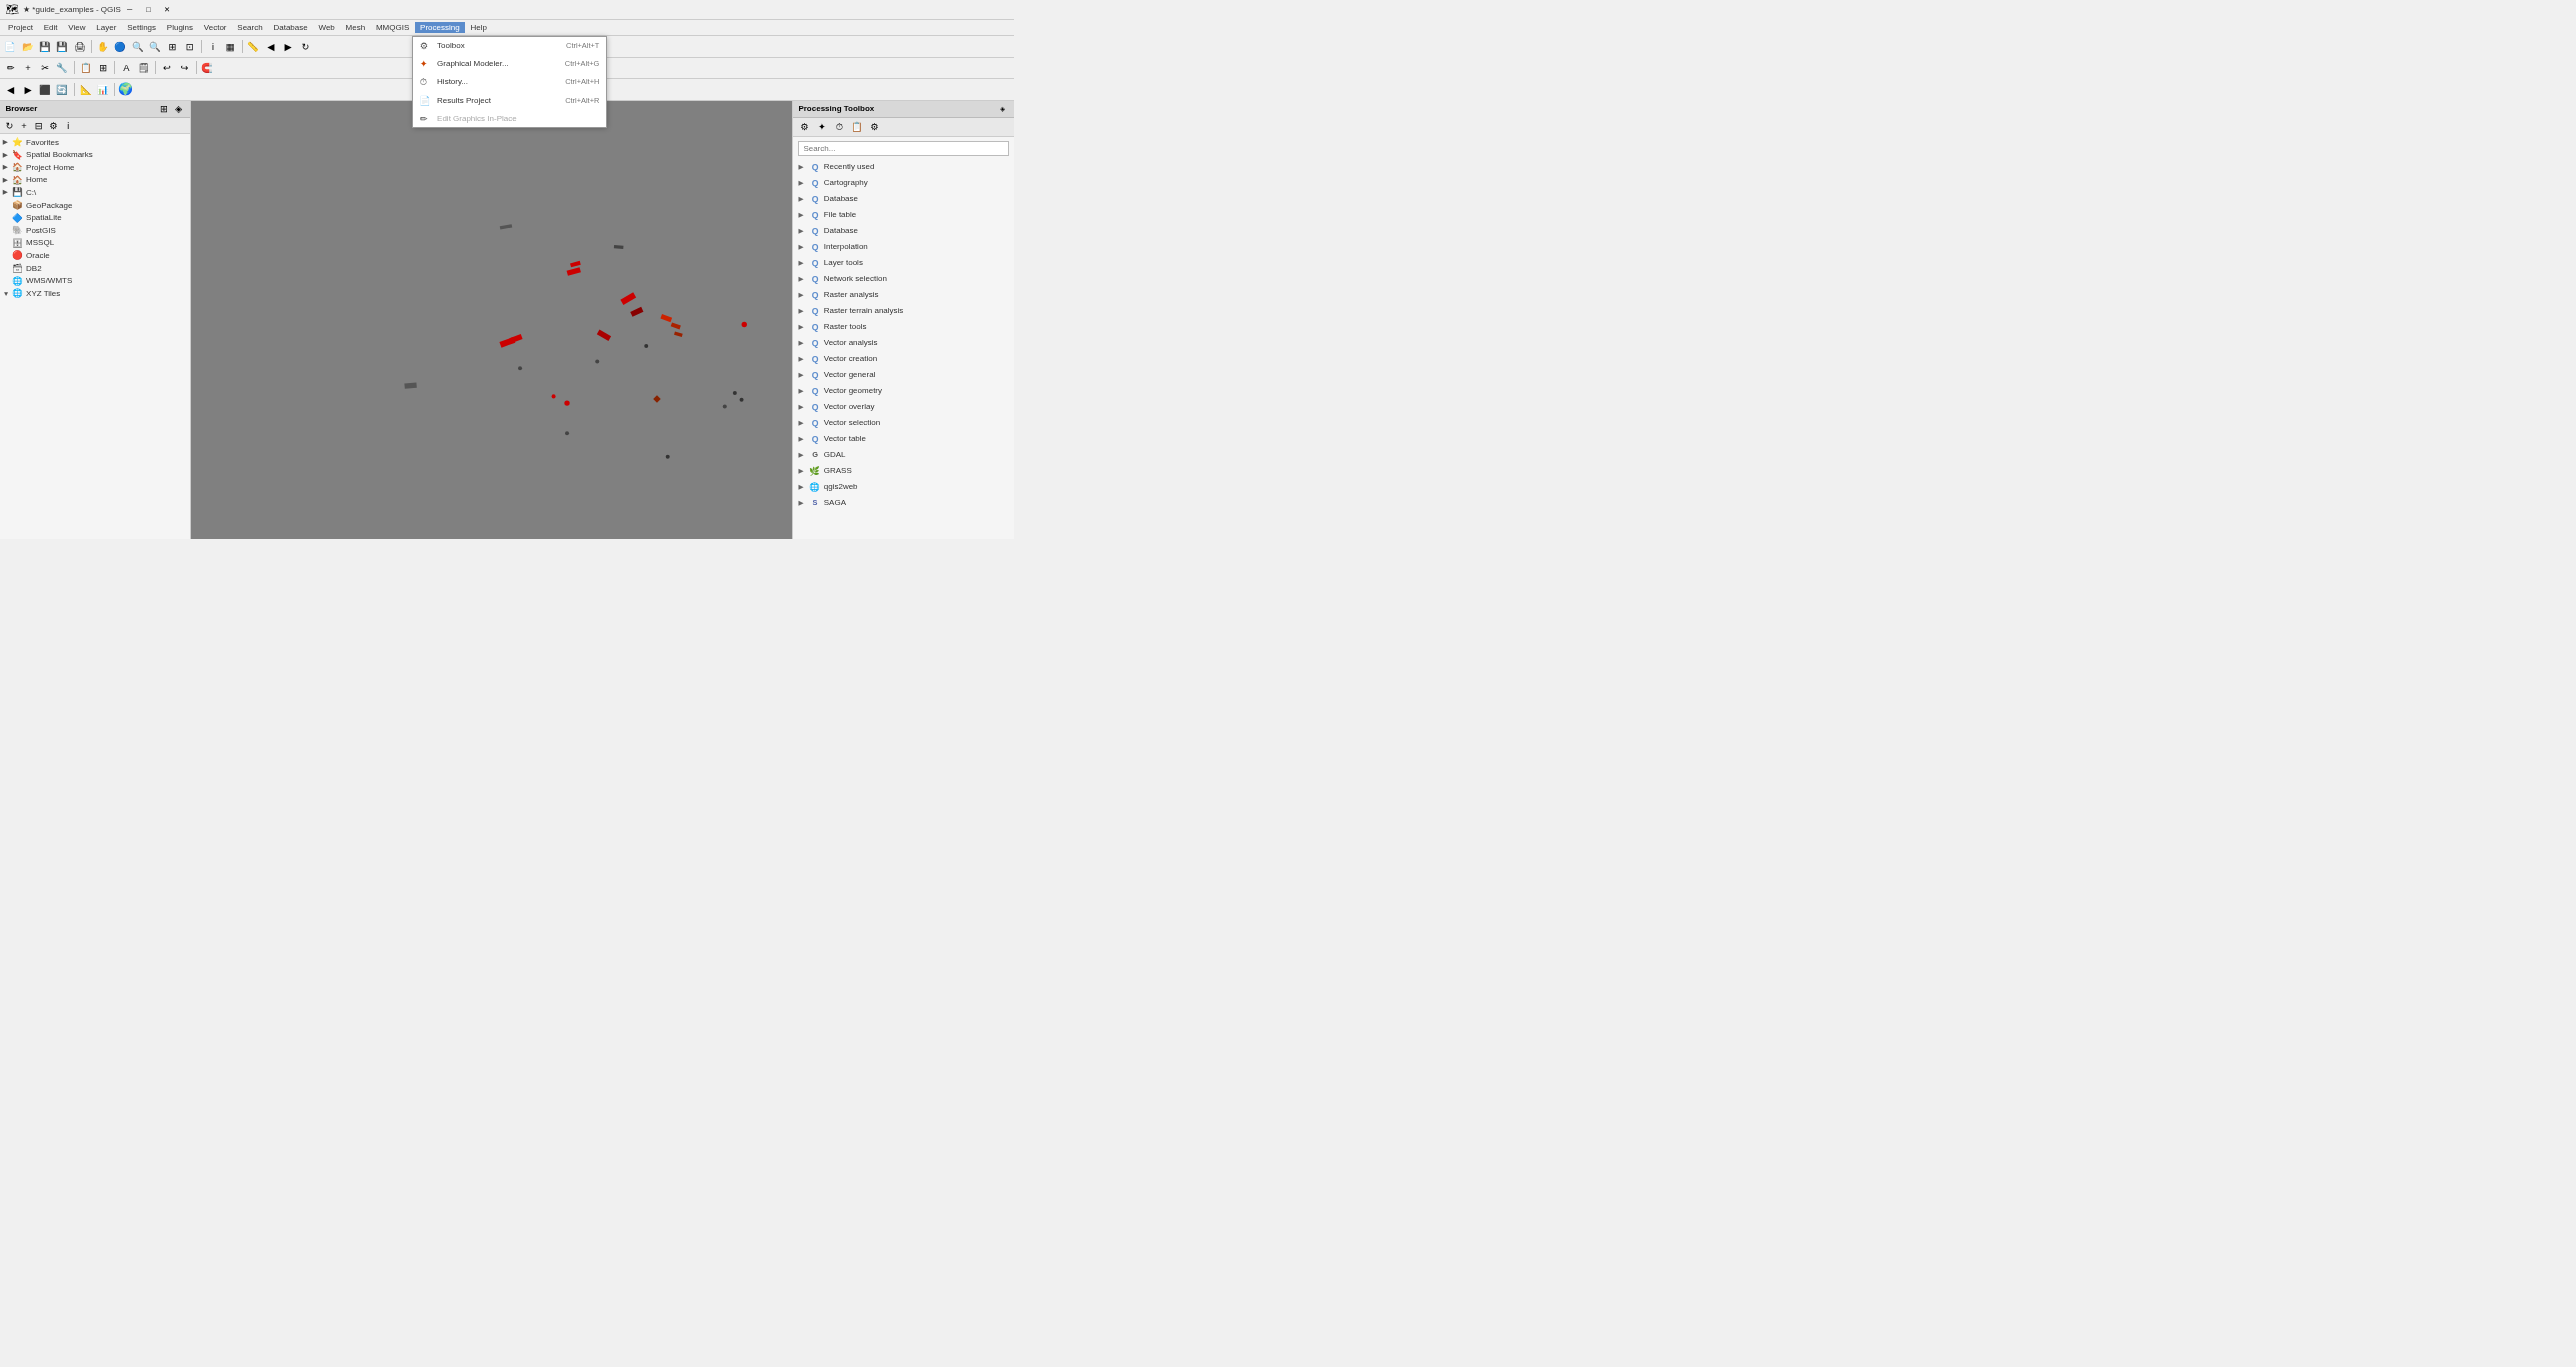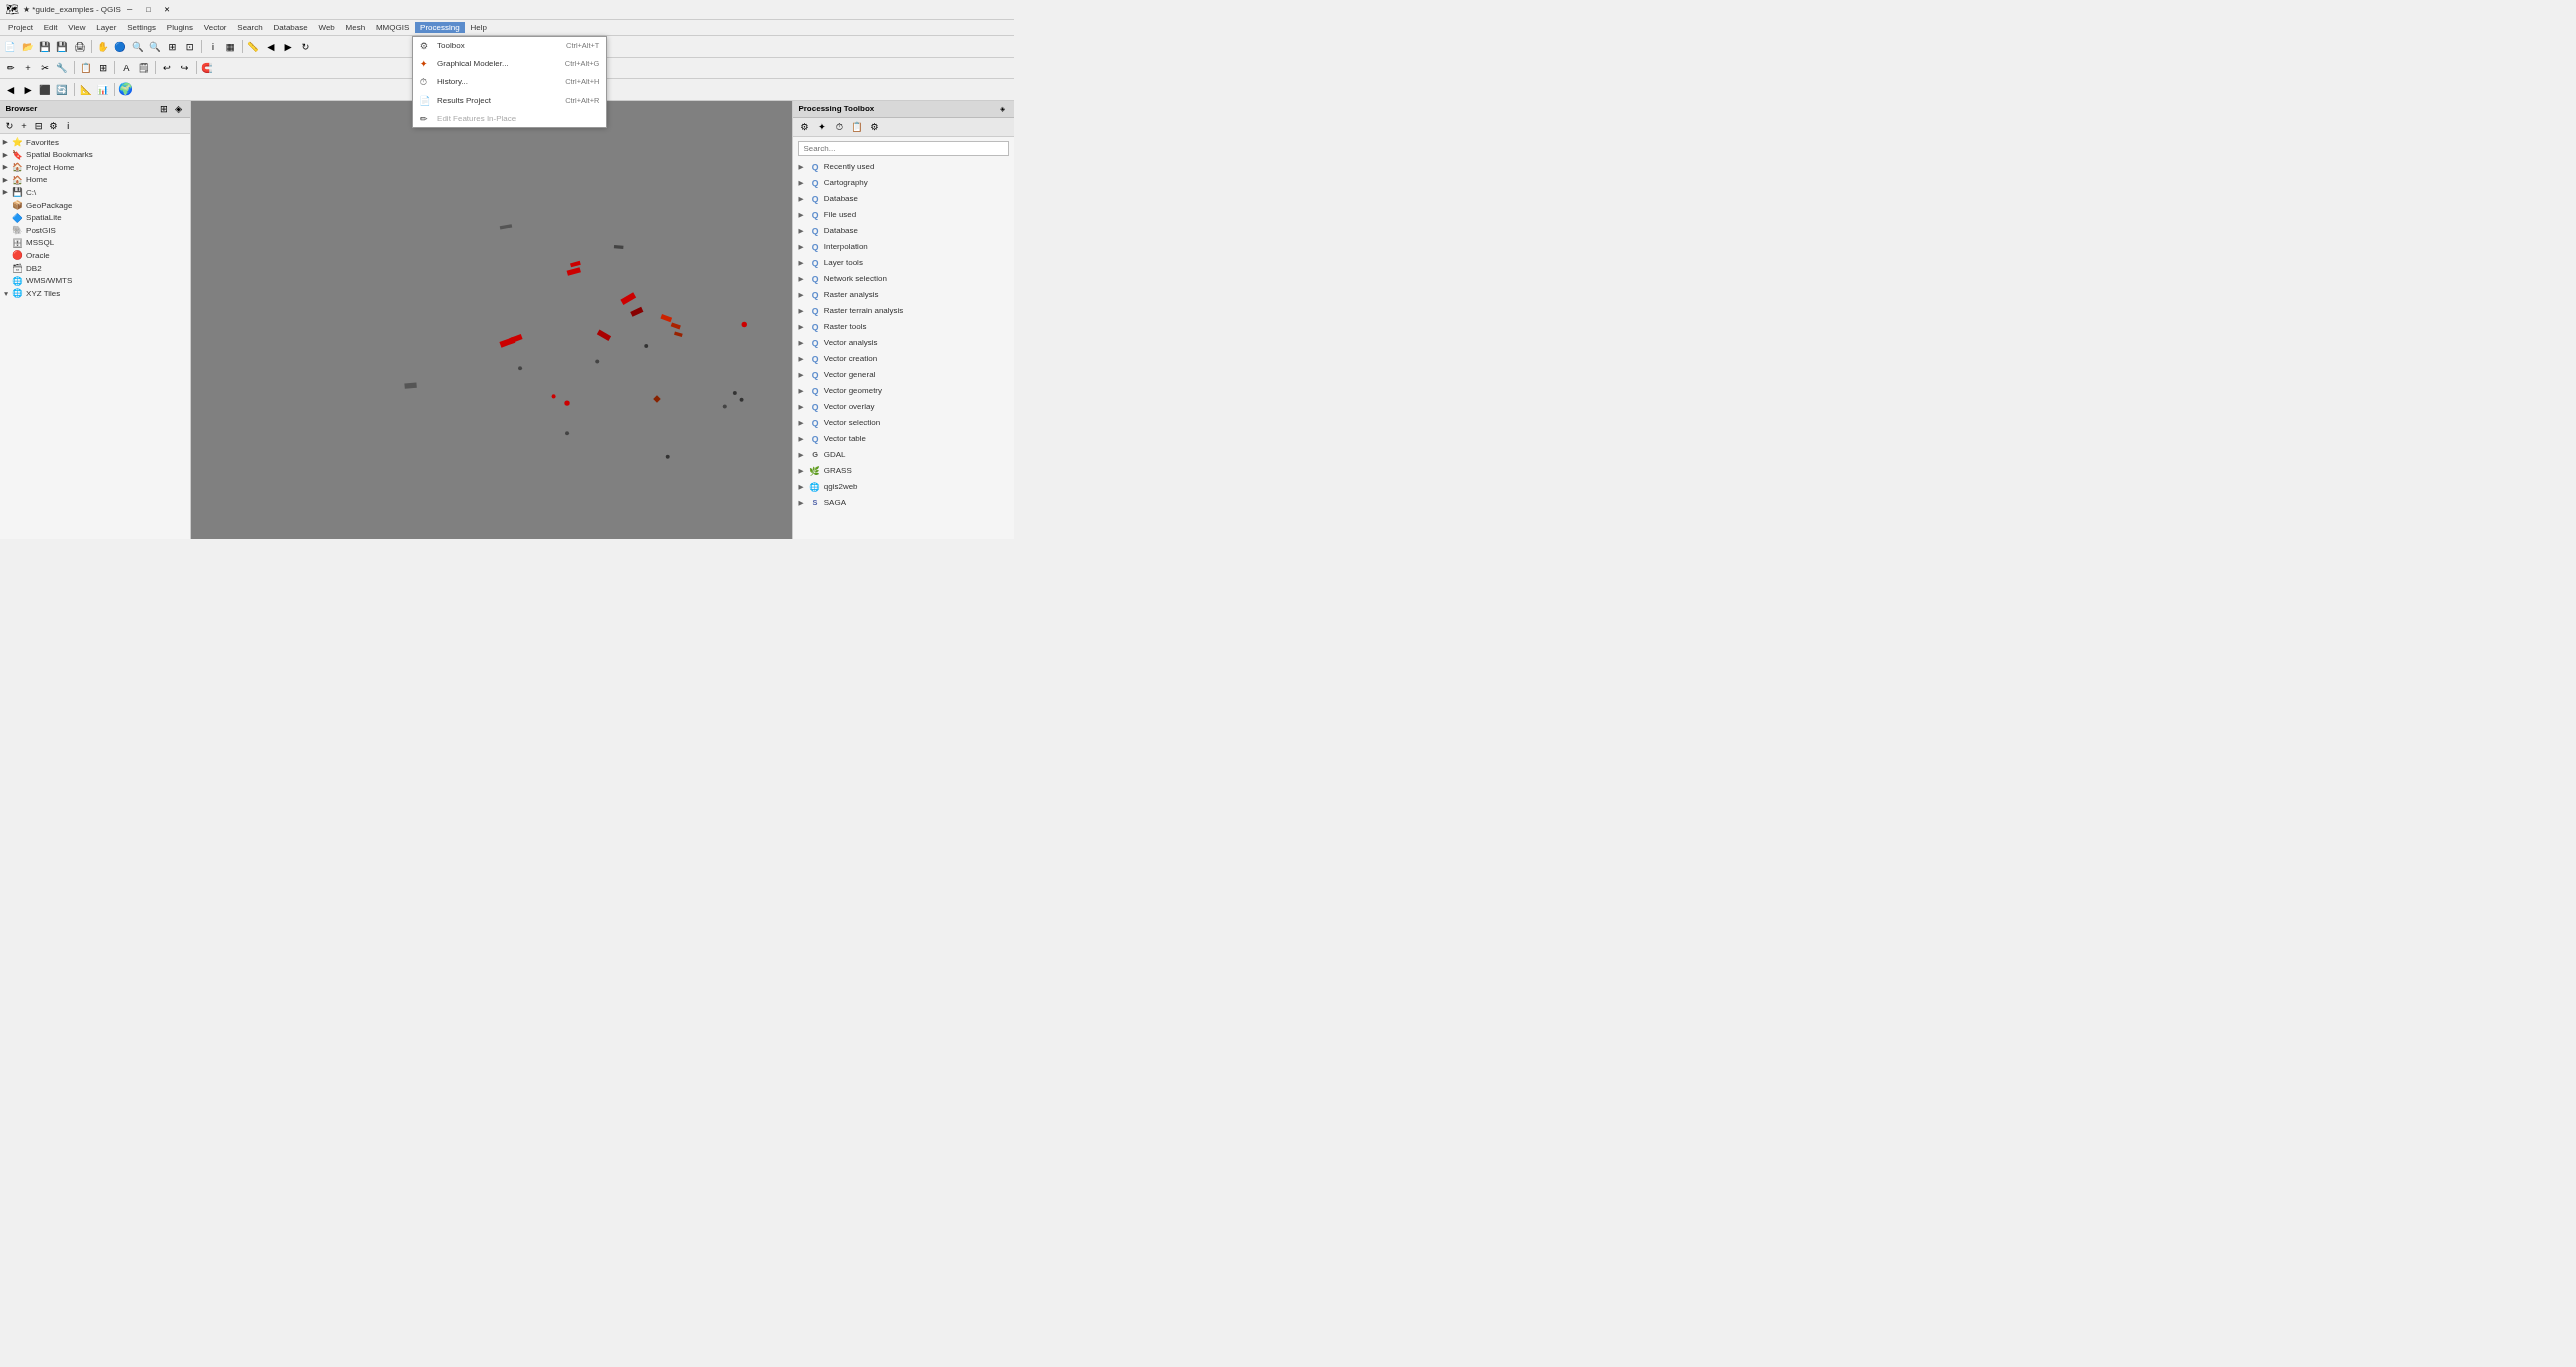--- a/index.html
+++ b/index.html
@@ -778,7 +778,7 @@
   </div>
   <div class="dropdown-item disabled">
     <span class="dropdown-icon">✏</span>
-    <span>Edit Features In-Place</span>
+    <span>Edit Graphics In-Place</span>
     <span class="dropdown-shortcut"></span>
   </div>
 </div>

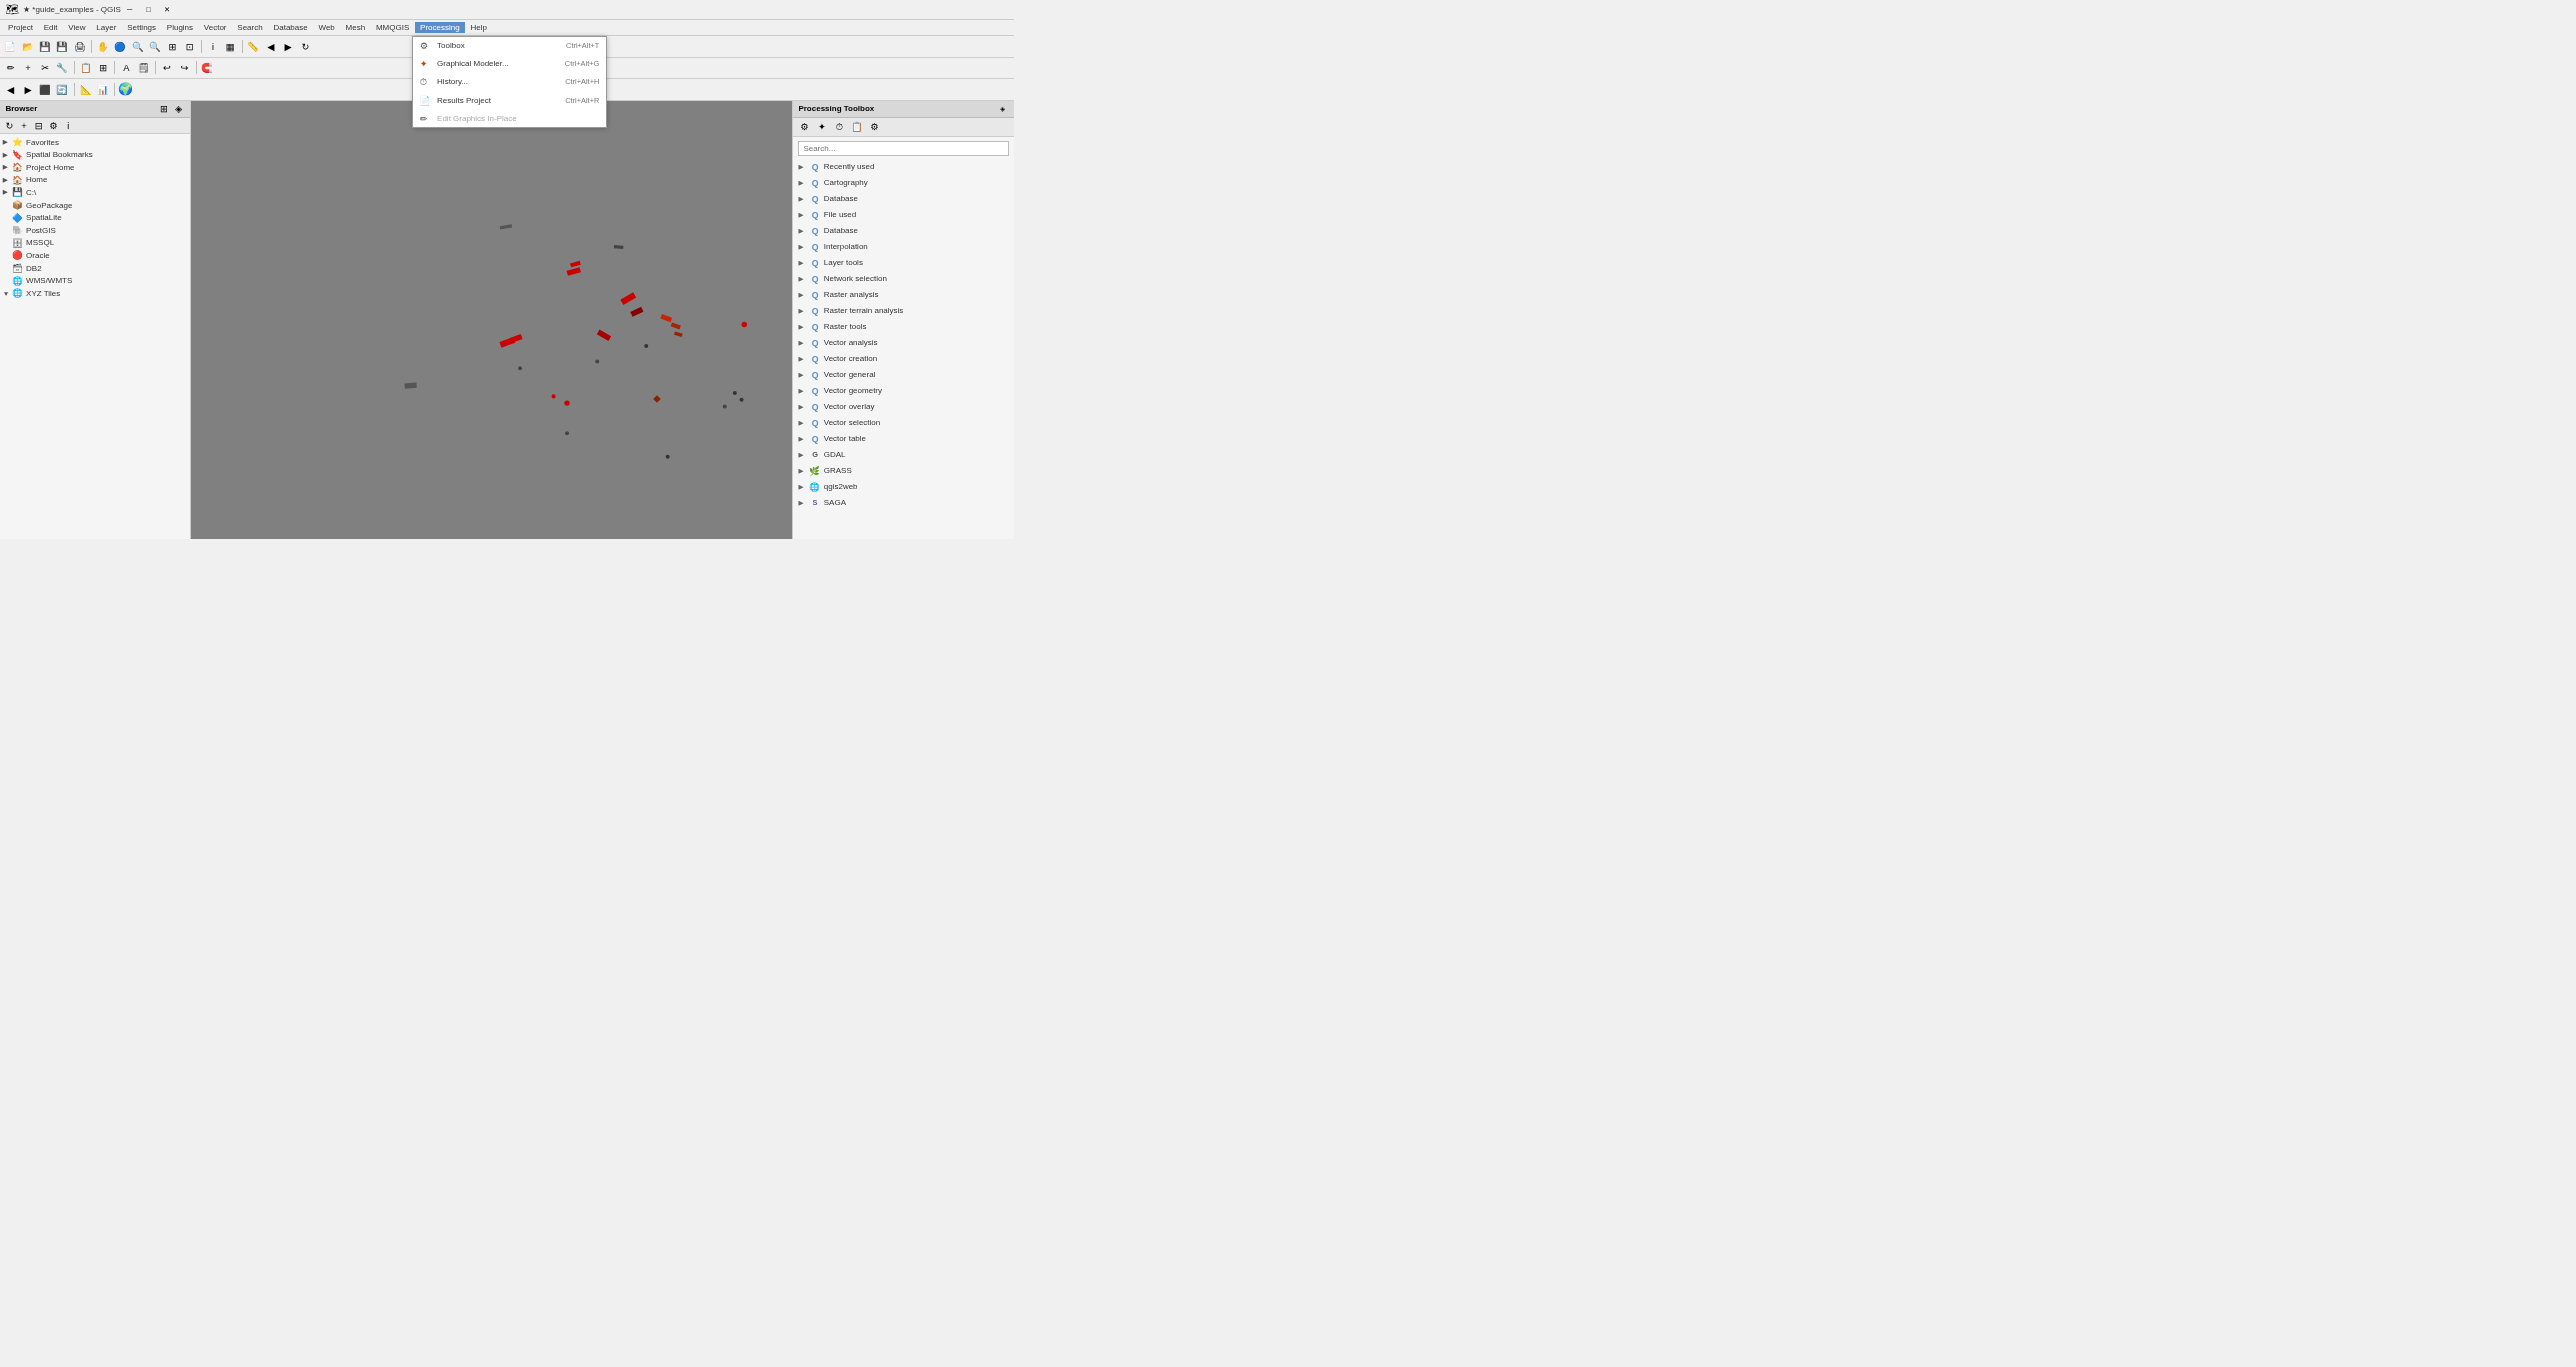--- a/index.html
+++ b/index.html
@@ -659,7 +659,7 @@
       <div class="toolbox-item">
         <span class="arrow">▶</span>
         <span class="q-icon" style="color:#5b8ccc; font-size:8.7px; font-weight:bold;">Q</span>
-        <span>File used</span>
+        <span>File table</span>
       </div>
       <div class="toolbox-item">
         <span class="arrow">▶</span>

